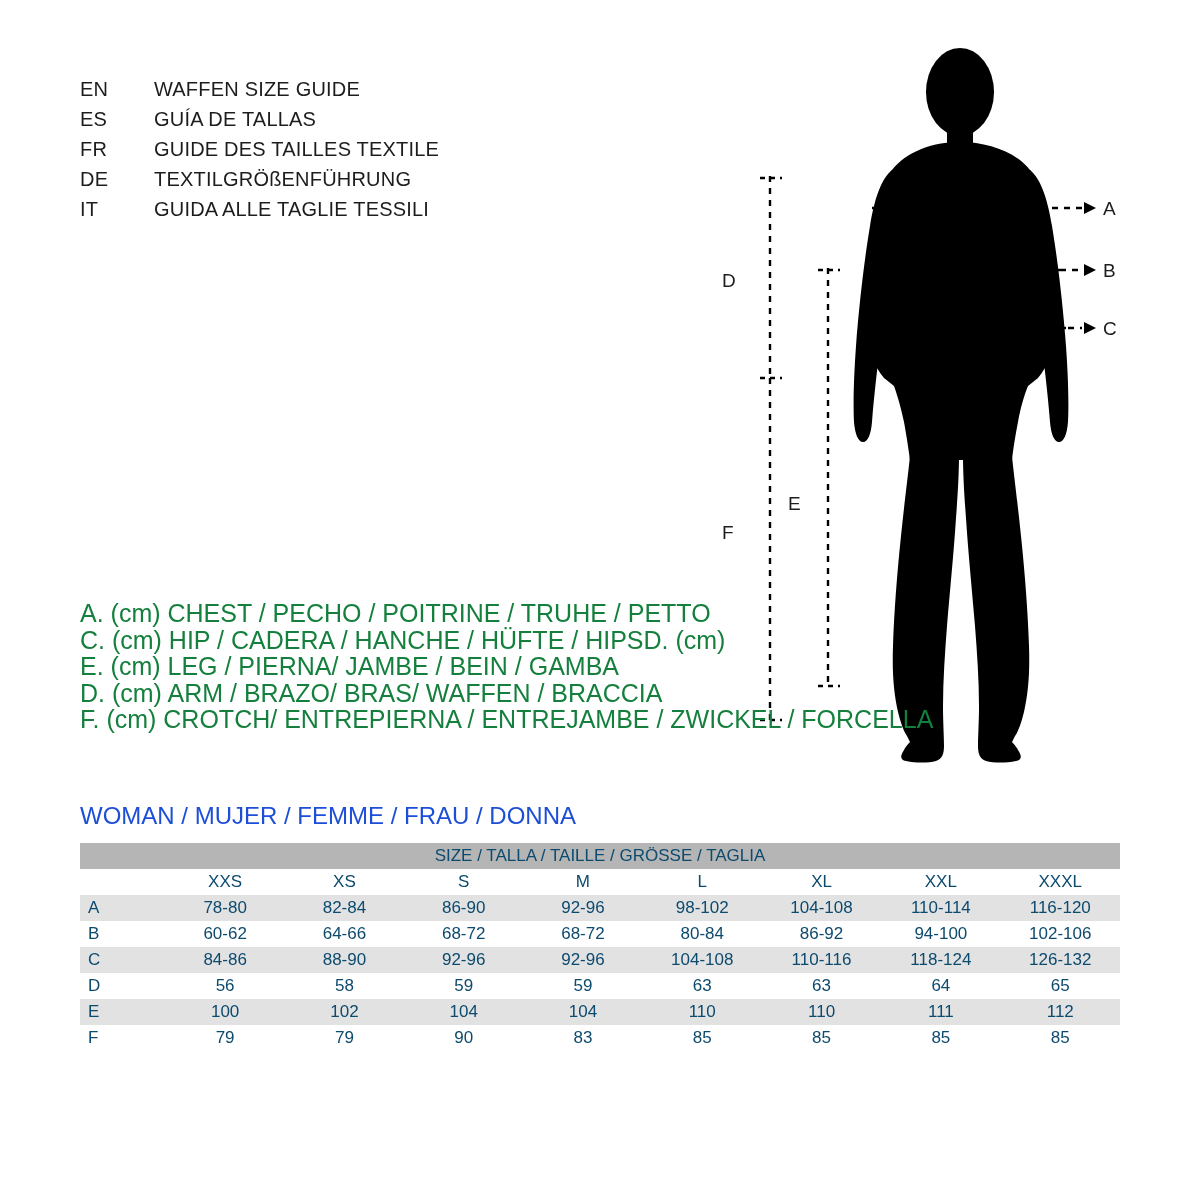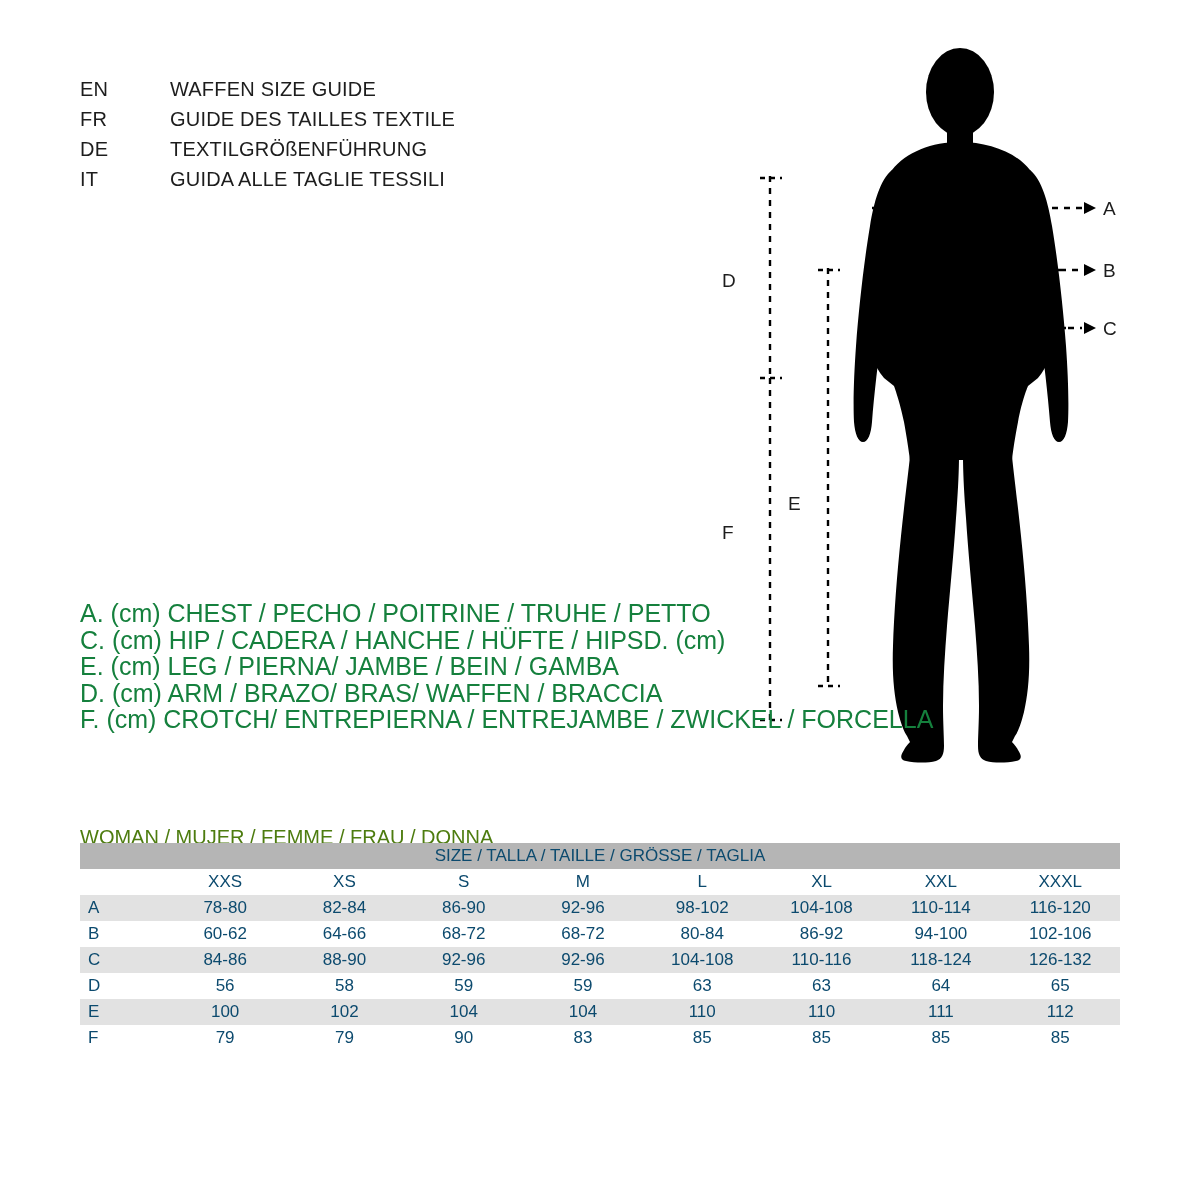--- a/index.html
+++ b/index.html
@@ -30,7 +30,6 @@
     font-size: 20px;
     letter-spacing: 0.2px;
     color: #1d1d1d;
-    gap: 16px;
   }
   .title-lang {
     width: 74px;

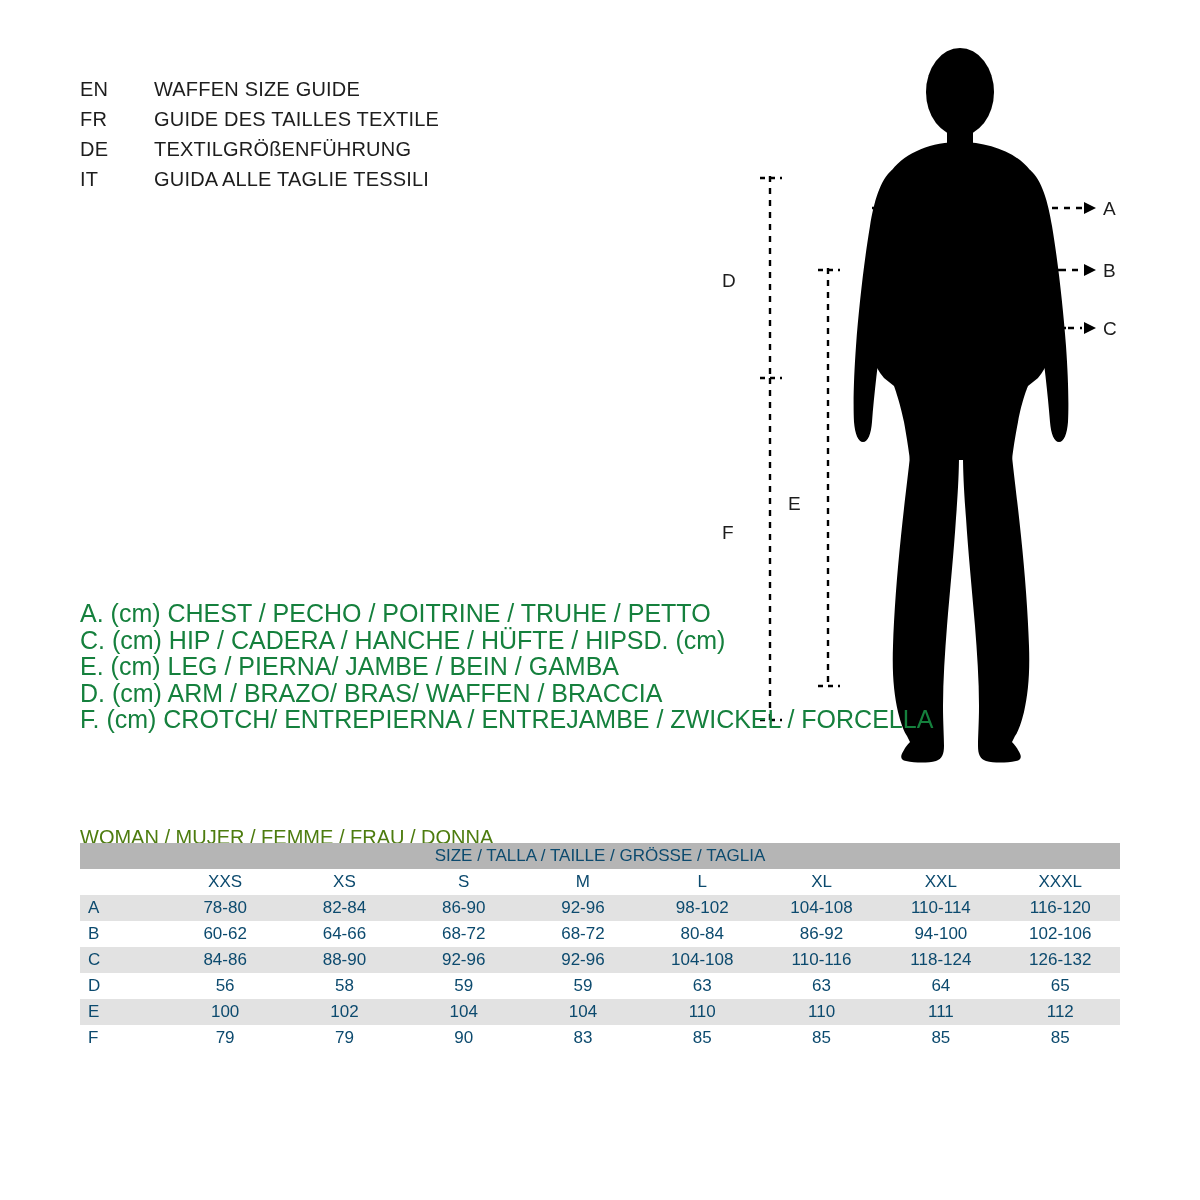--- a/index.html
+++ b/index.html
@@ -118,6 +118,10 @@
   <div class="title-row">
     <span class="title-lang">EN</span>
     <span class="title-text">WAFFEN SIZE GUIDE</span>
+  </div>
+  <div class="title-row">
+    <span class="title-lang">ES</span>
+    <span class="title-text">GUÍA DE TALLAS</span>
   </div>
   <div class="title-row">
     <span class="title-lang">FR</span>

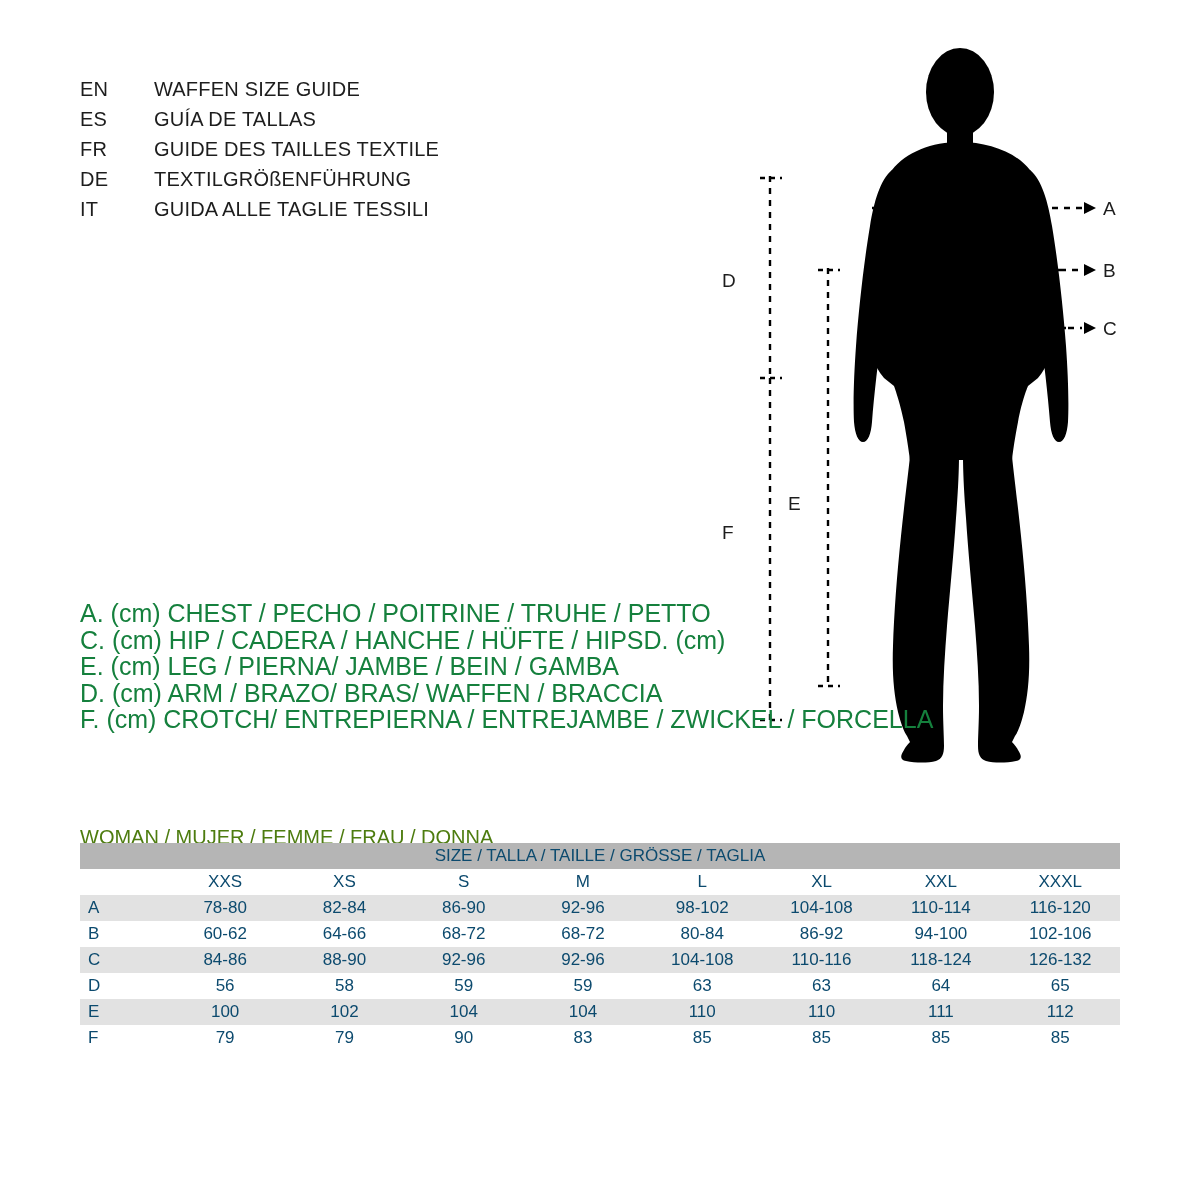--- a/index.html
+++ b/index.html
@@ -57,9 +57,9 @@
   #section-heading {
     position: absolute;
     left: 80px;
-    top: 826px;
-    font-size: 20px;
-    color: #4d7c0f;
+    top: 802px;
+    font-size: 24px;
+    color: #1d4ed8;
   }
 
   

